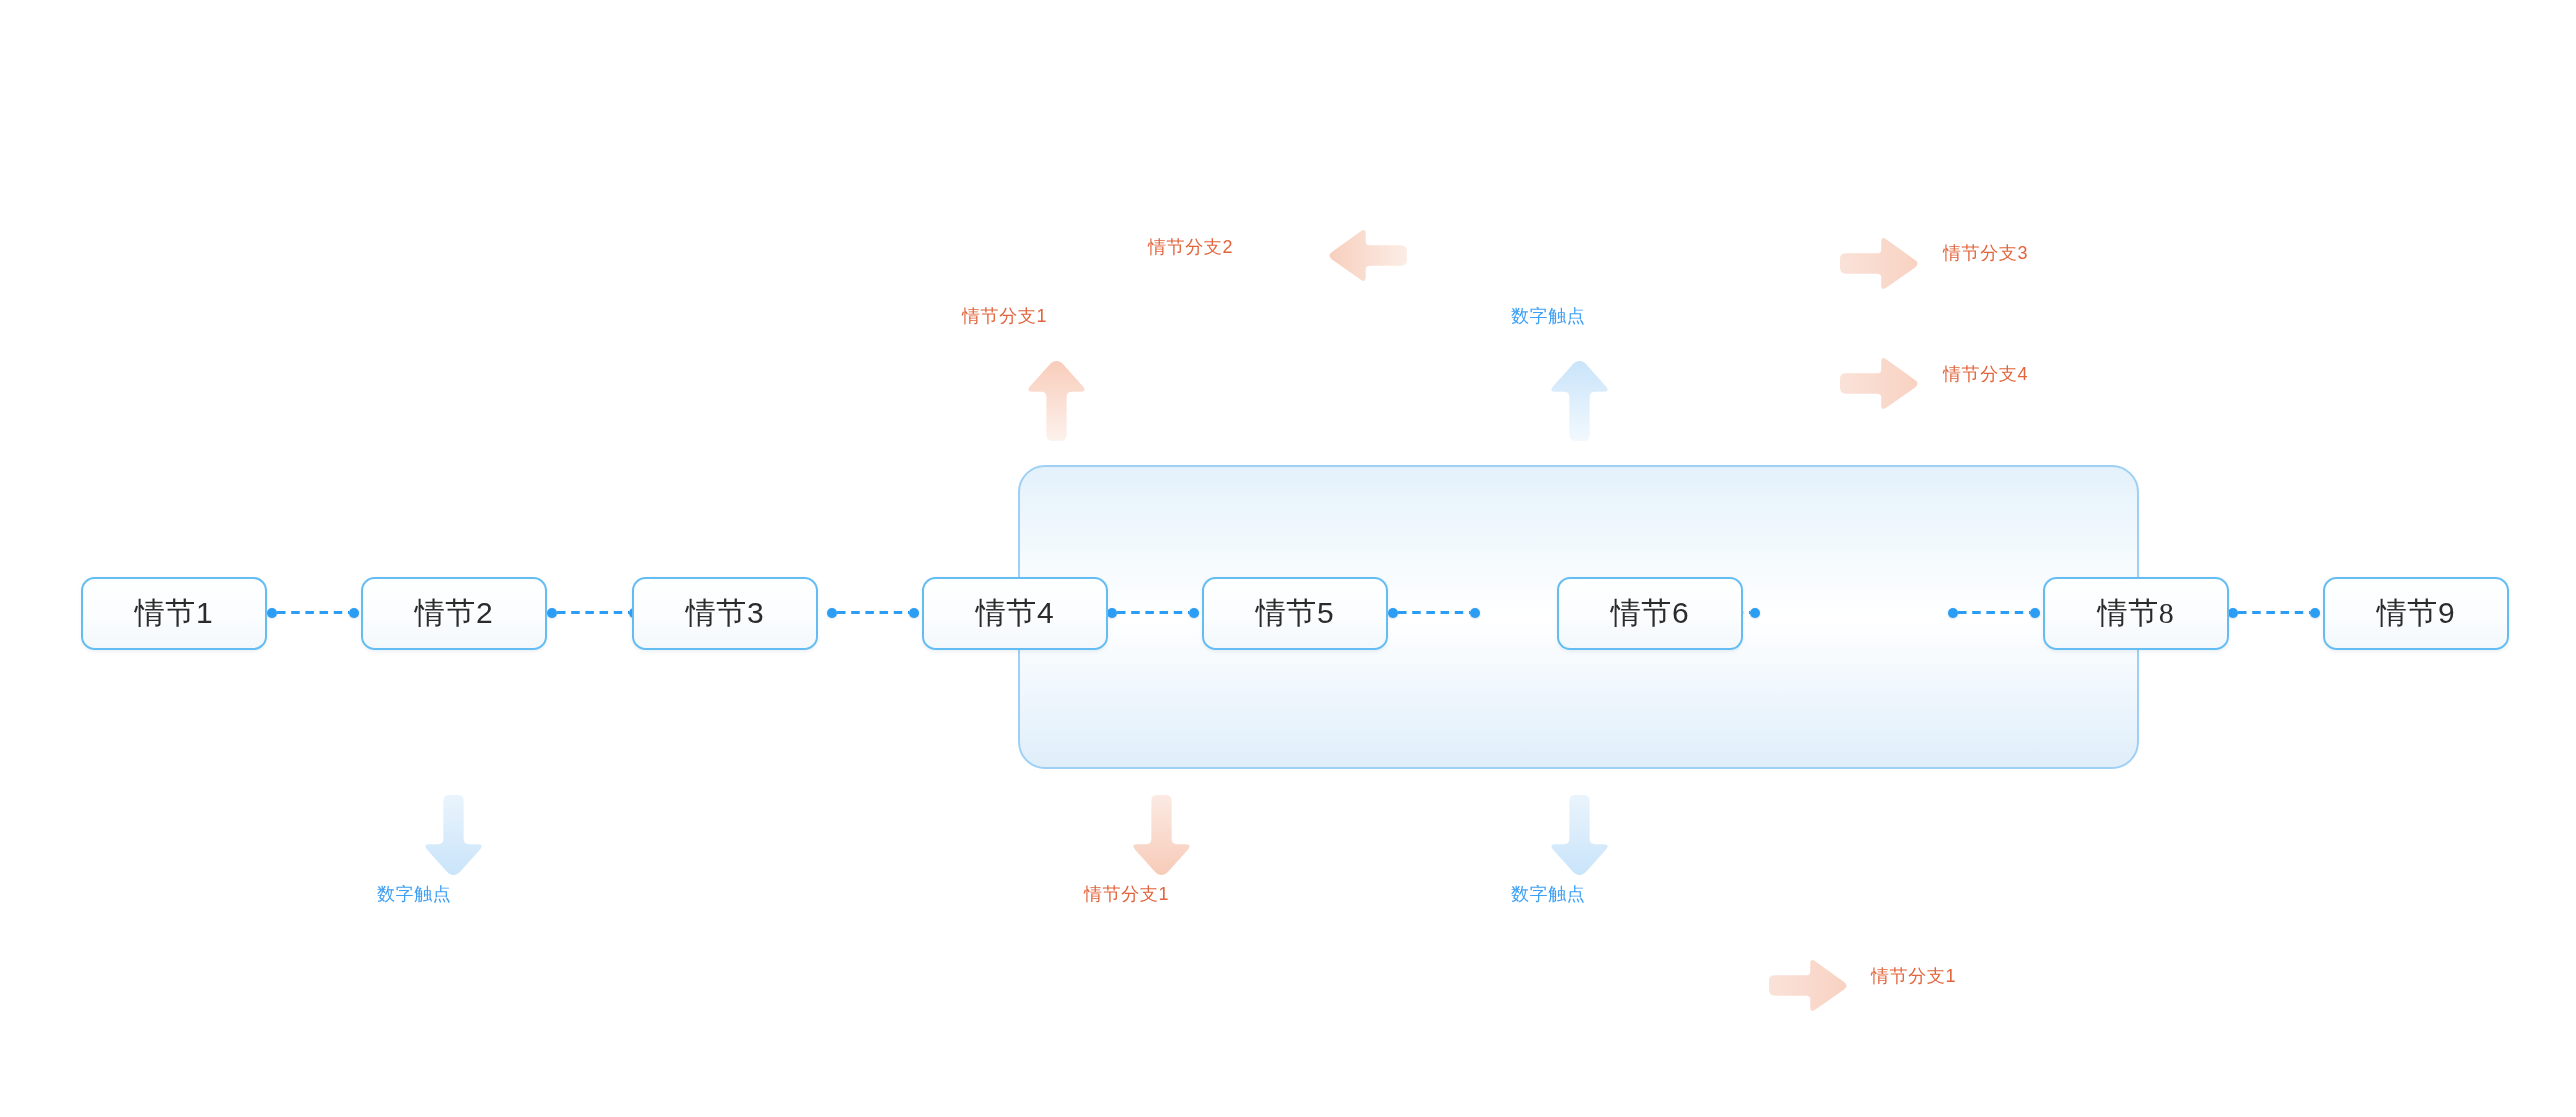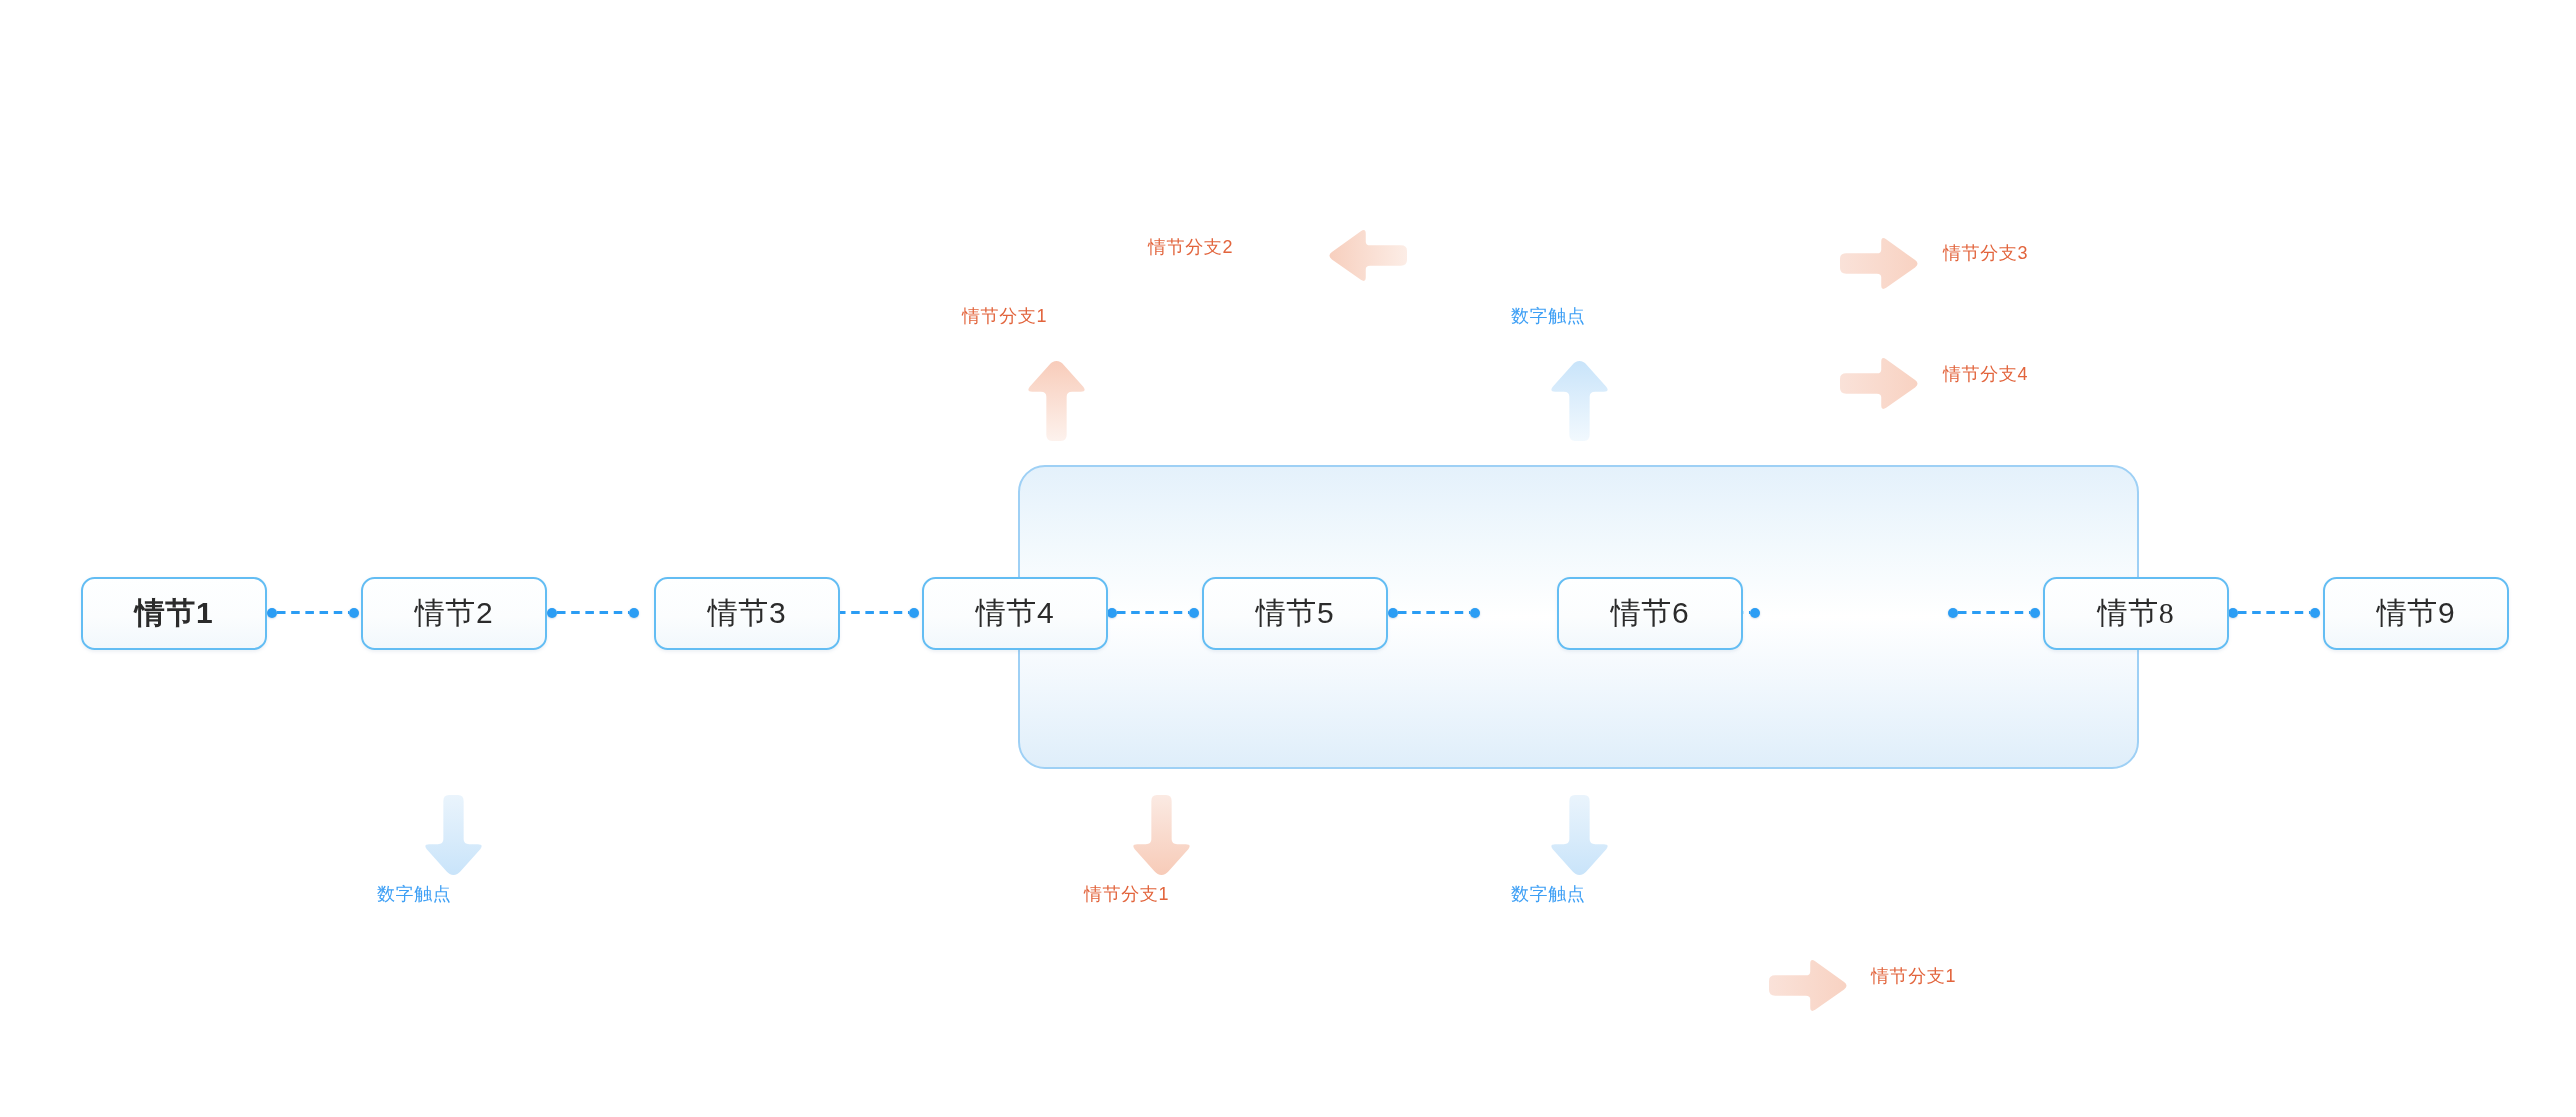--- a/index.html
+++ b/index.html
@@ -152,7 +152,7 @@
 </div>
 
 <div id="chain">
-  <div class="node" style="left:81px;font-weight:bold;">
+  <div class="node" style="left:81px;">
     <span class="node-label">情节1</span>
   </div>
   <div class="node" style="left:361px;">

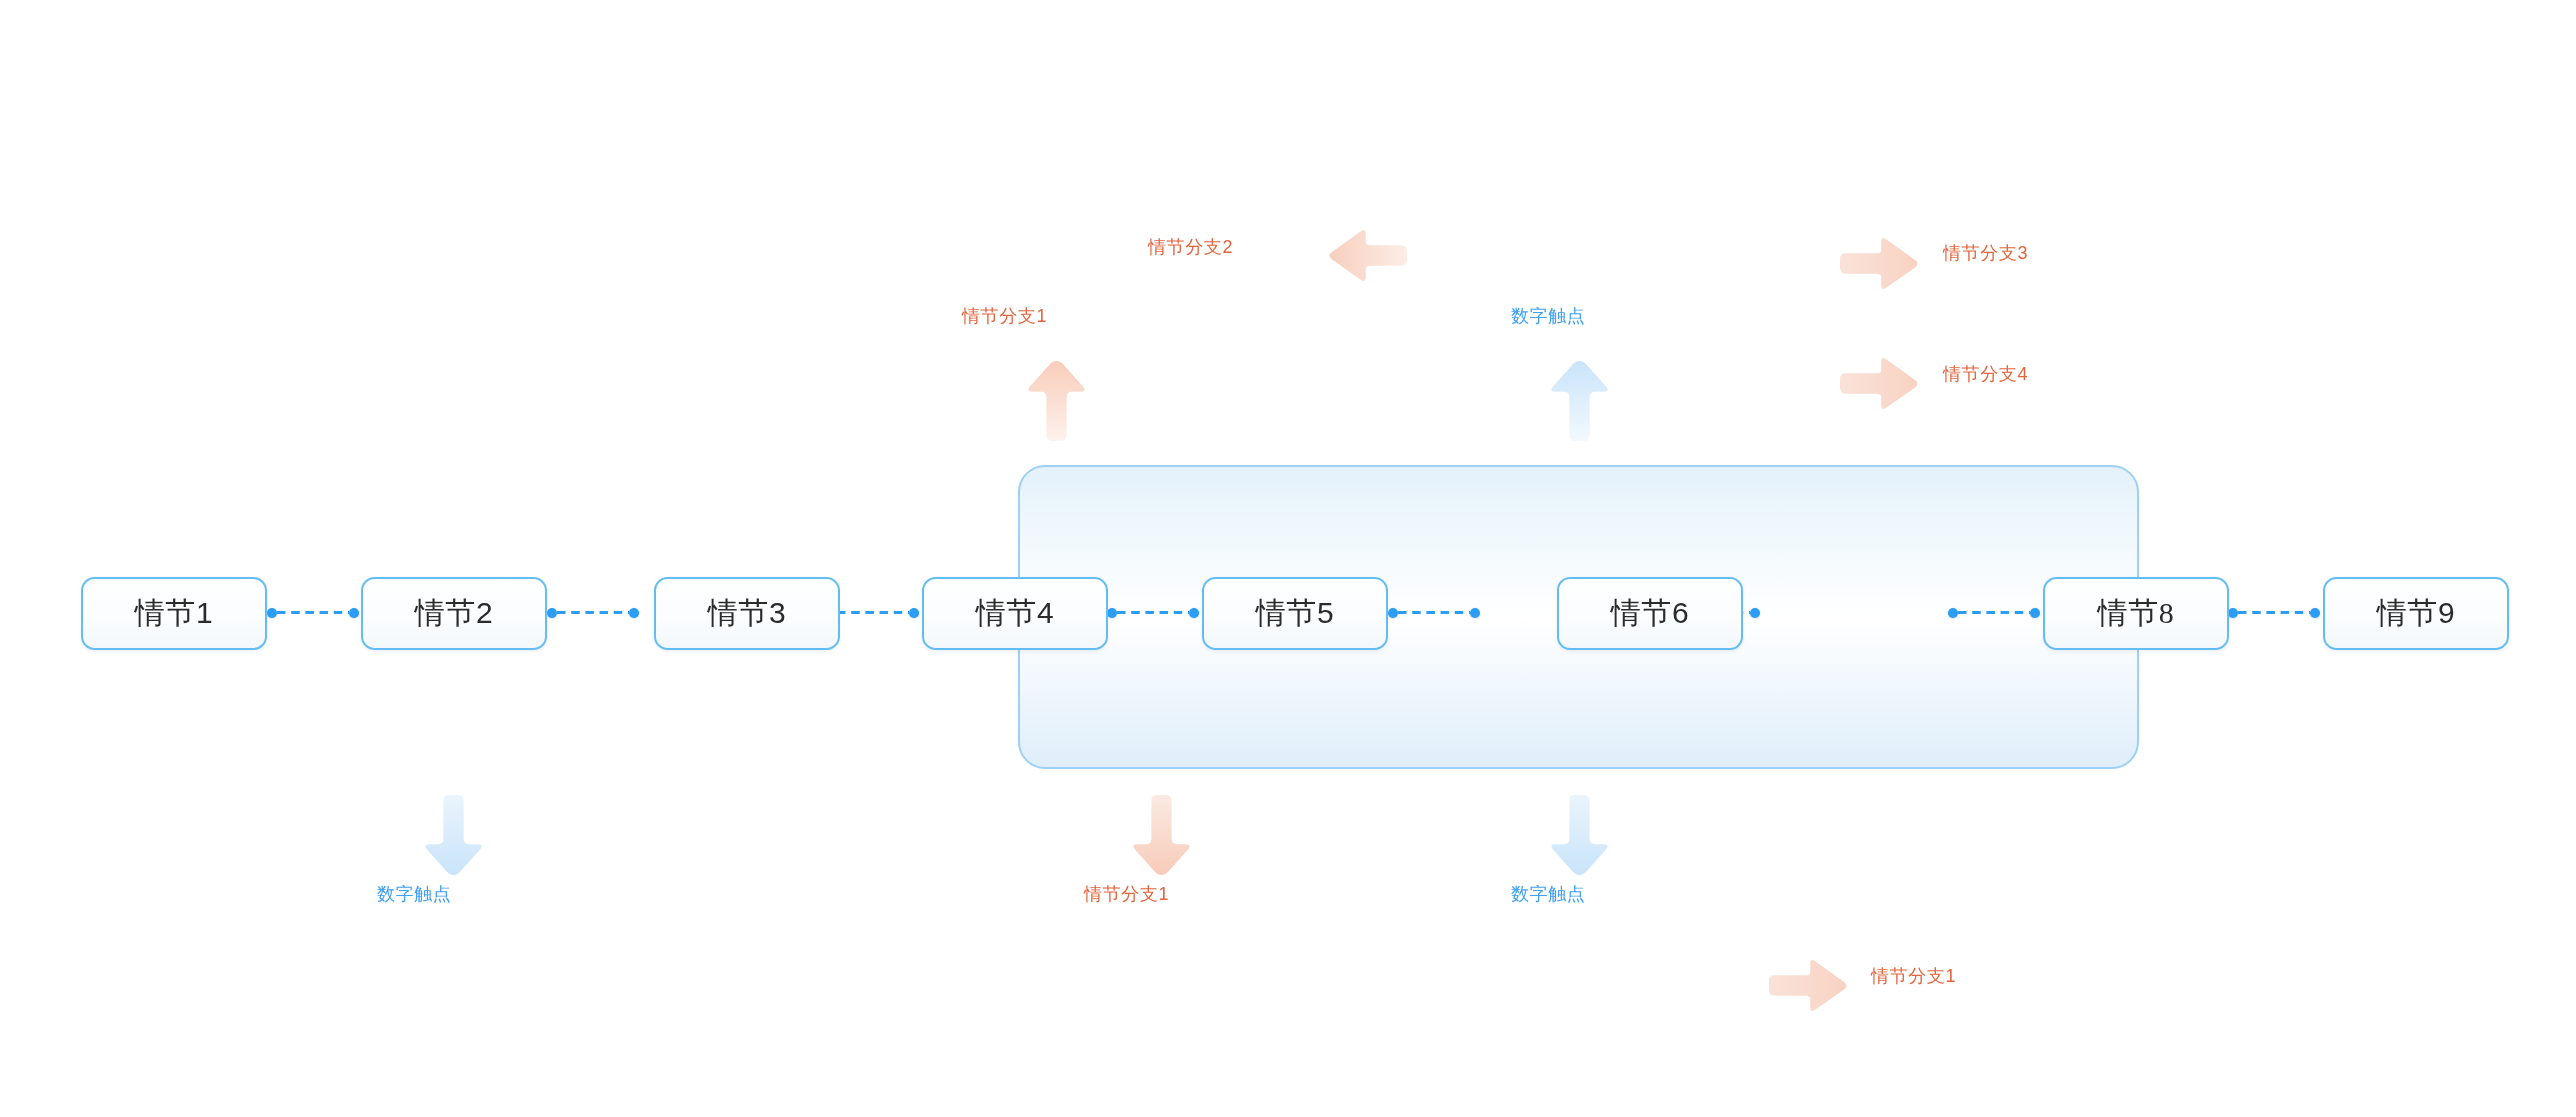--- a/index.html
+++ b/index.html
@@ -158,7 +158,7 @@
   <div class="node" style="left:361px;">
     <span class="node-label">情节2</span>
   </div>
-  <div class="node" style="left:654px;">
+  <div class="node" style="left:632px;">
     <span class="node-label">情节3</span>
   </div>
   <div class="node" style="left:922px;">

